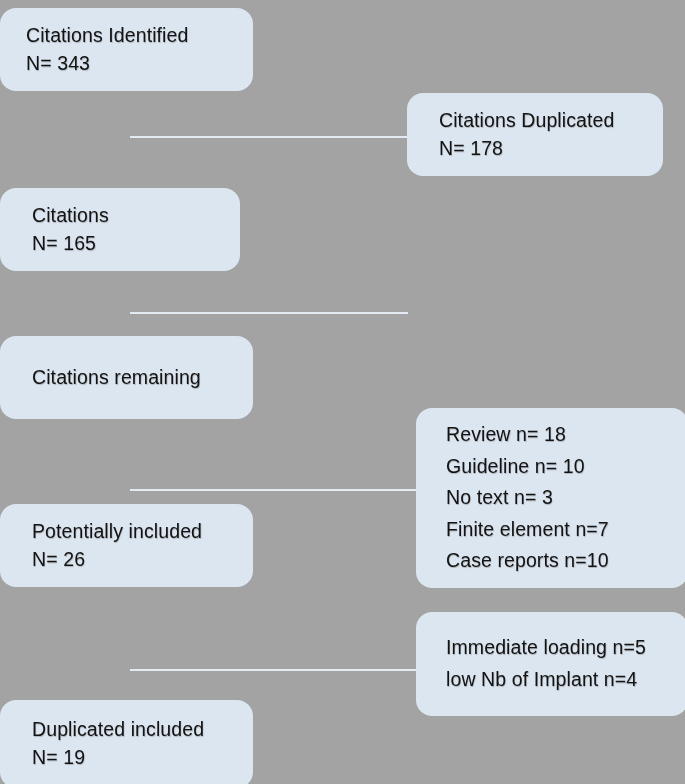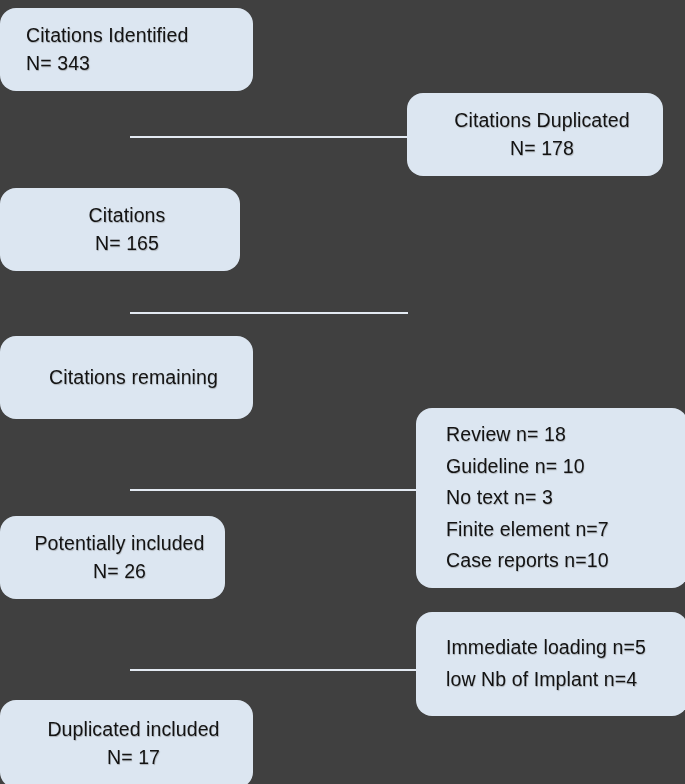--- a/index.html
+++ b/index.html
@@ -18,7 +18,7 @@
     width: 685px;
     height: 784px;
     overflow: hidden;
-    background: #404040;
+    background: #a3a3a3;
   }
 
   

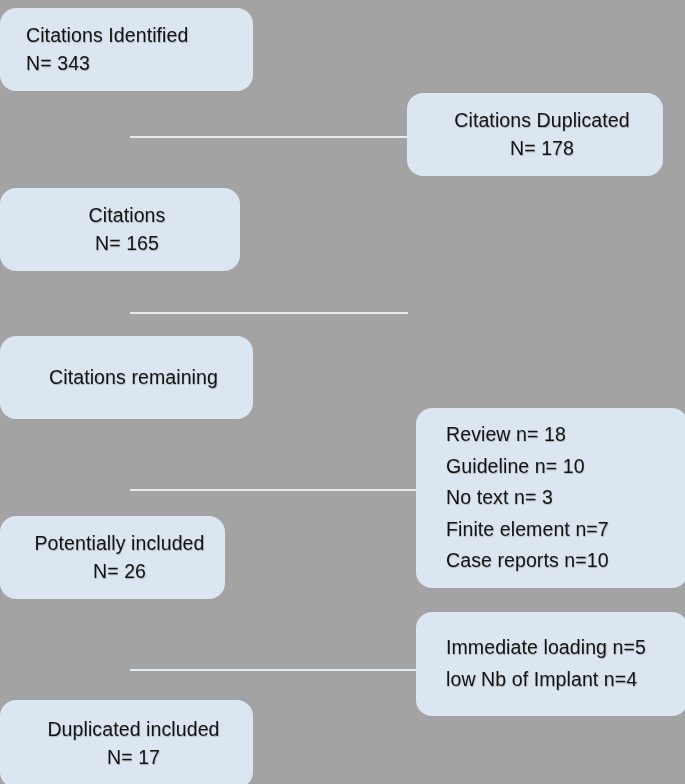--- a/index.html
+++ b/index.html
@@ -53,7 +53,7 @@
   }
 
   .align-left   { text-align: left;   padding-left: 26px; padding-right: 18px; }
-  .align-center { text-align: center; padding-left: 32px; padding-right: 18px; }
+  .align-center { padding-left: 32px; padding-right: 18px; }
   .align-list   { text-align: left;   padding-left: 30px; padding-right: 14px; }
 
   

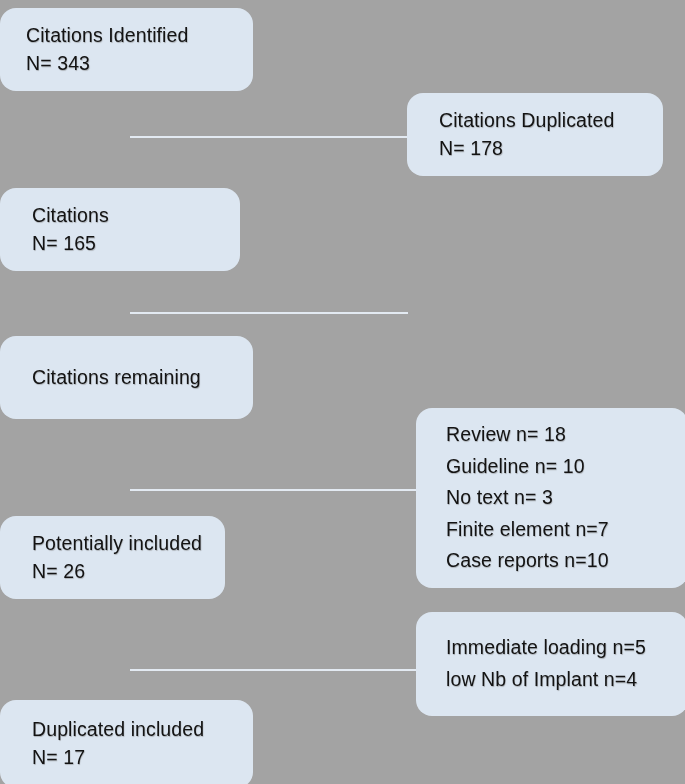--- a/index.html
+++ b/index.html
@@ -60,7 +60,7 @@
   .node-identified  { left: 0px;   top: 8px;   width: 253px; height: 83px; }
   .node-citations   { left: 0px;   top: 188px; width: 240px; height: 83px; }
   .node-remaining   { left: 0px;   top: 336px; width: 253px; height: 83px; }
-  .node-potential   { left: 0px;   top: 516px; width: 225px; height: 83px; }
+  .node-potential   { left: 0px;   top: 504px; width: 253px; height: 83px; }
   .node-included    { left: 0px;   top: 700px; width: 253px; height: 88px; }
 
   

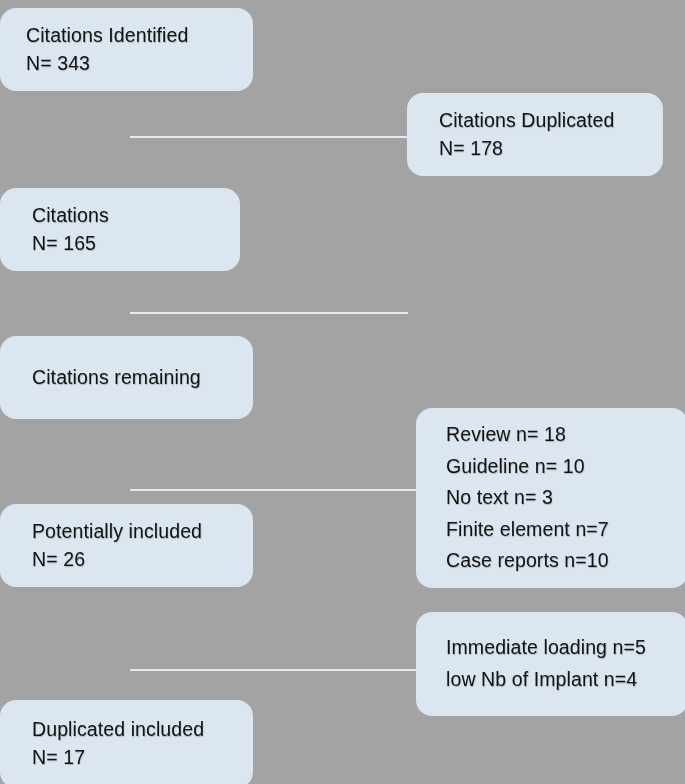--- a/index.html
+++ b/index.html
@@ -122,7 +122,7 @@
 
   <div class="node node-included align-center">
     <span class="line">Duplicated included</span>
-    <span class="line">N= 17</span>
+    <span class="line">N= 19</span>
   </div>
 
 </div>

